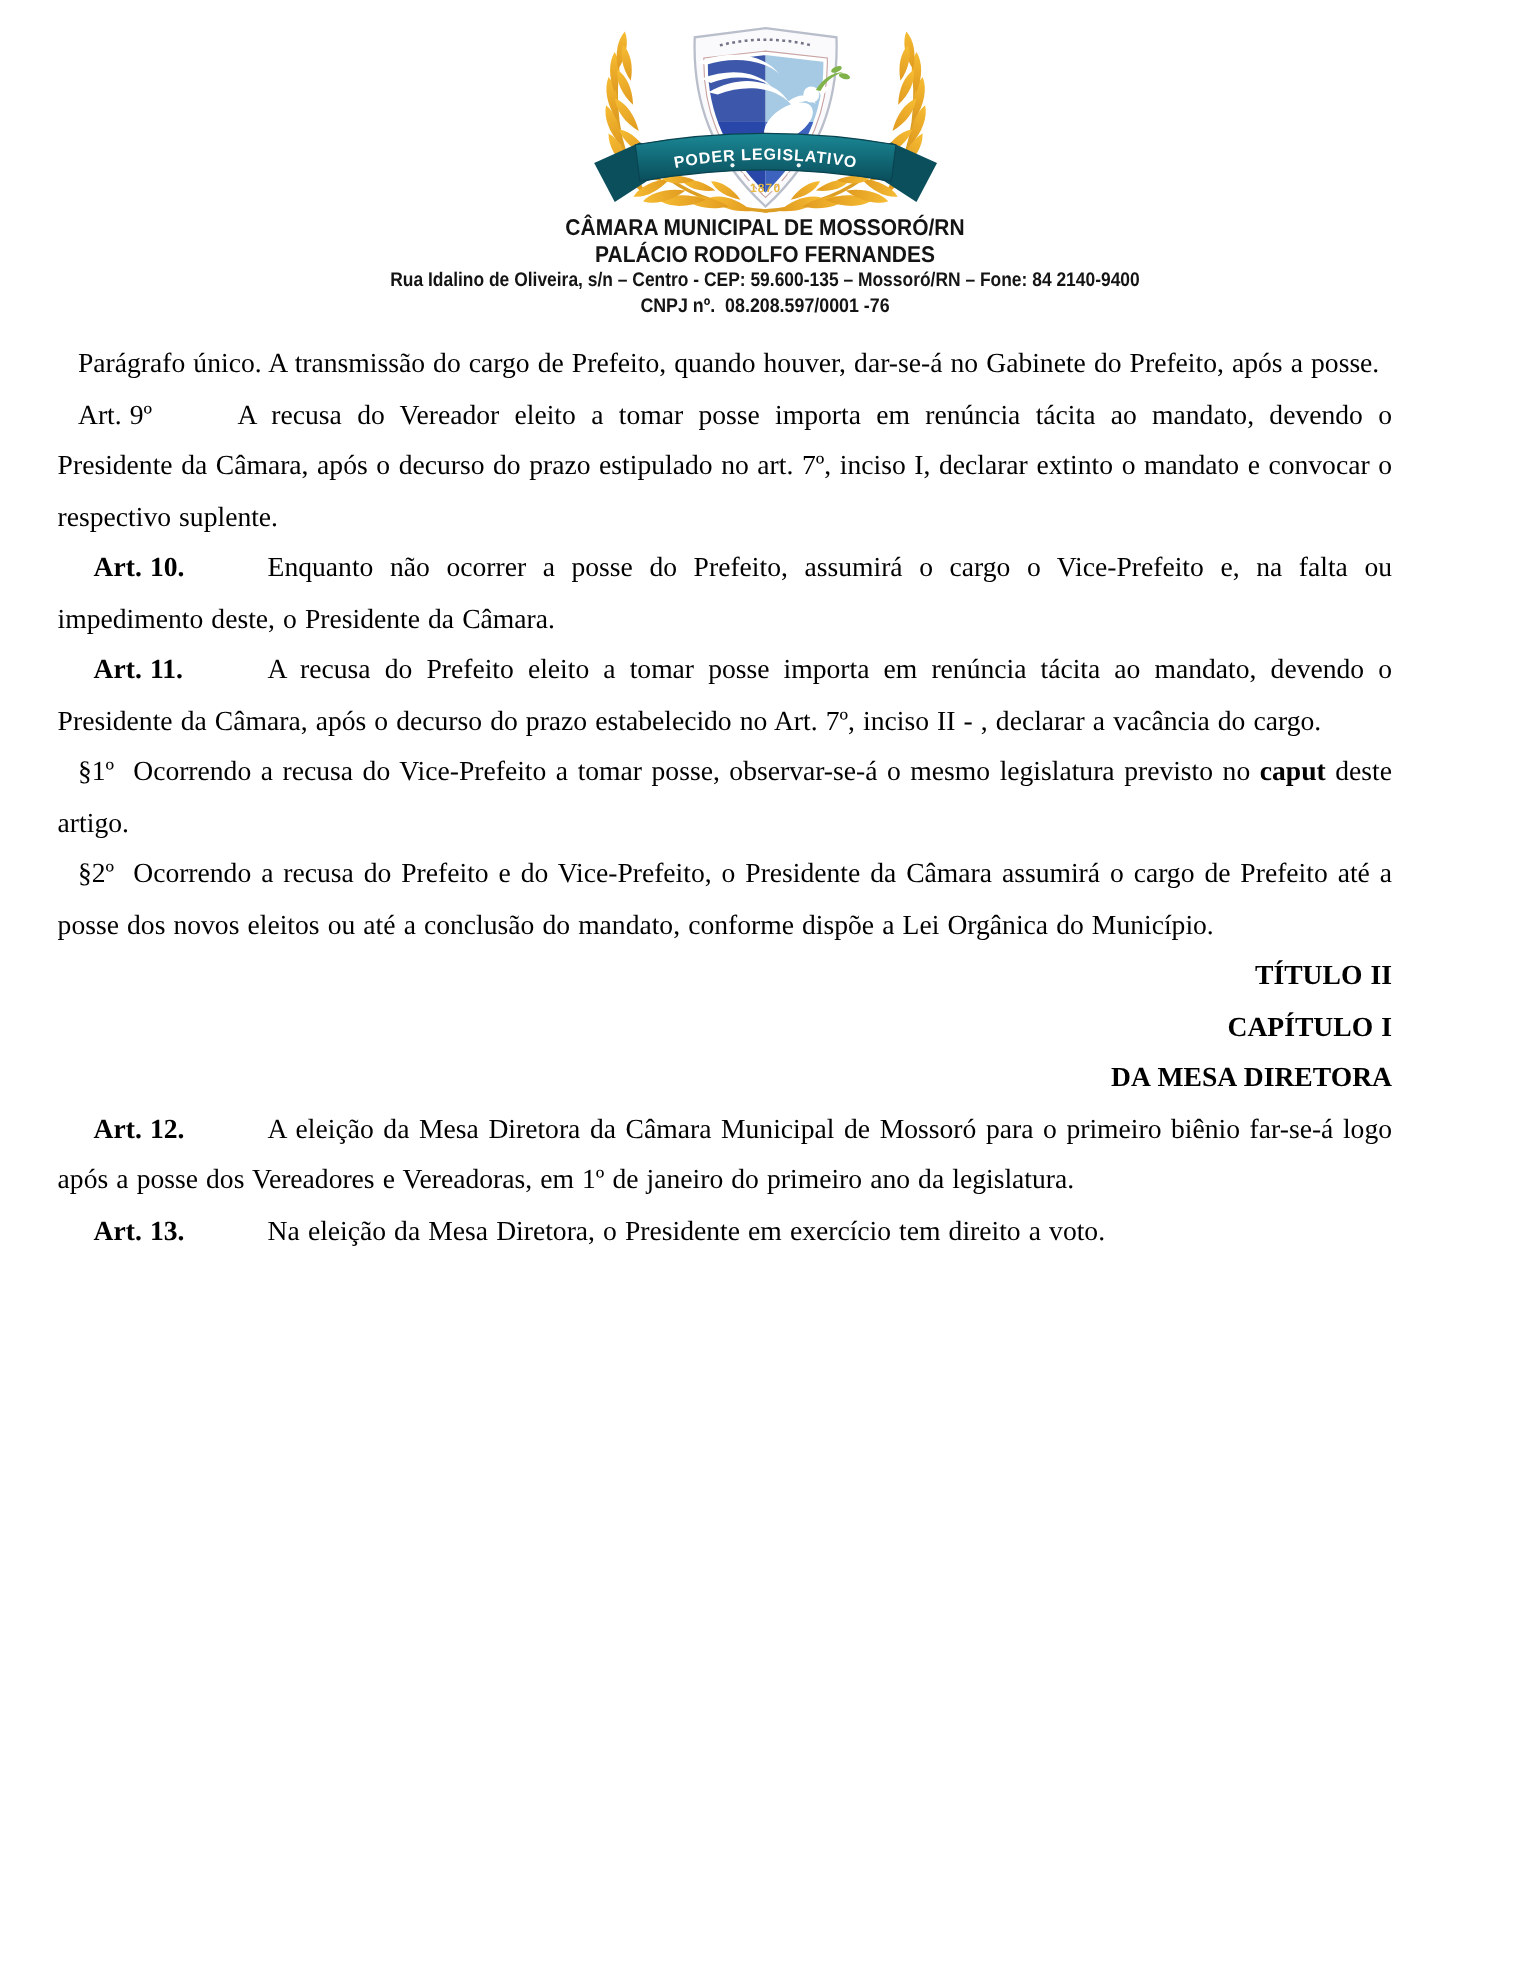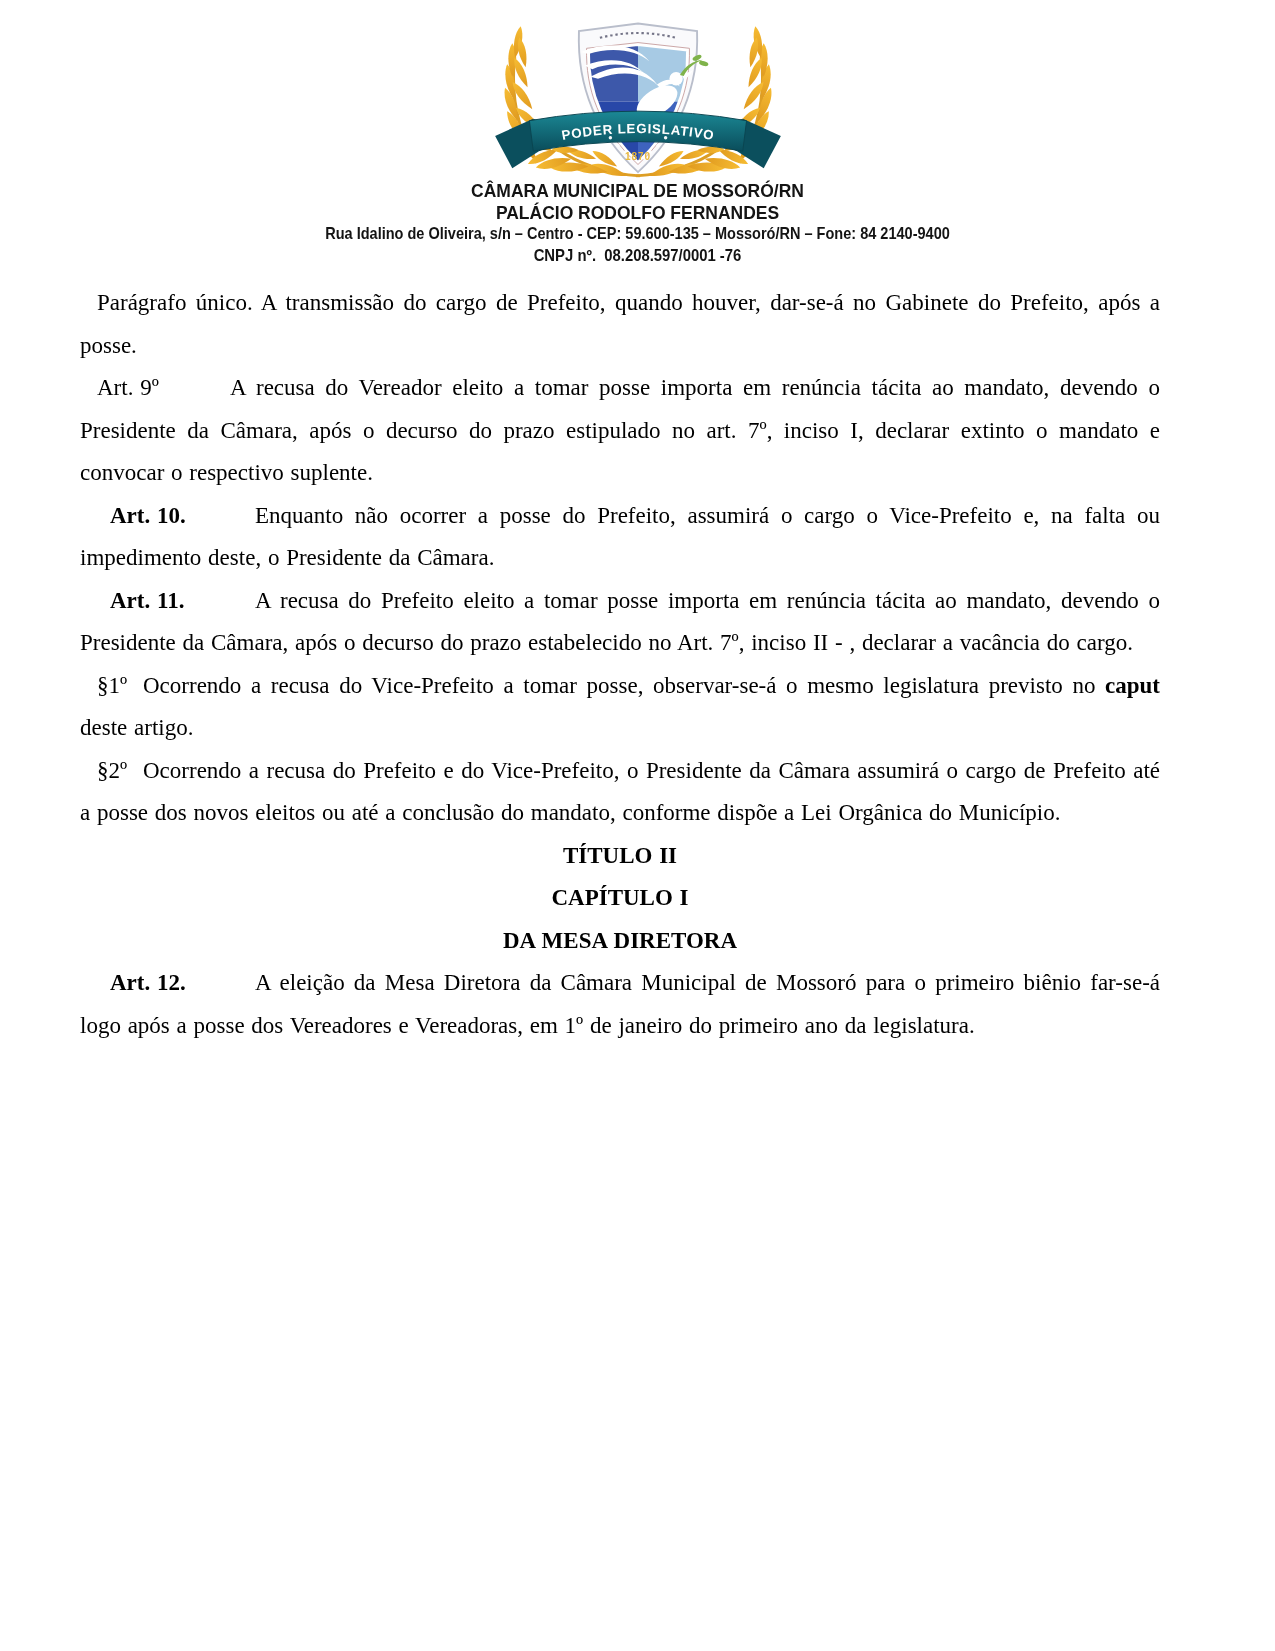--- a/index.html
+++ b/index.html
@@ -19,7 +19,7 @@
   .hl4 { font-size:16.5px; transform:scaleX(0.9); white-space:pre; }
 
   .doc-body {
-    padding:16px 115px 0 80px;
+    padding:16px 115px 0 48px;
     font-size:23px; line-height:42.5px; text-align:justify;
     word-spacing:1px;
   }

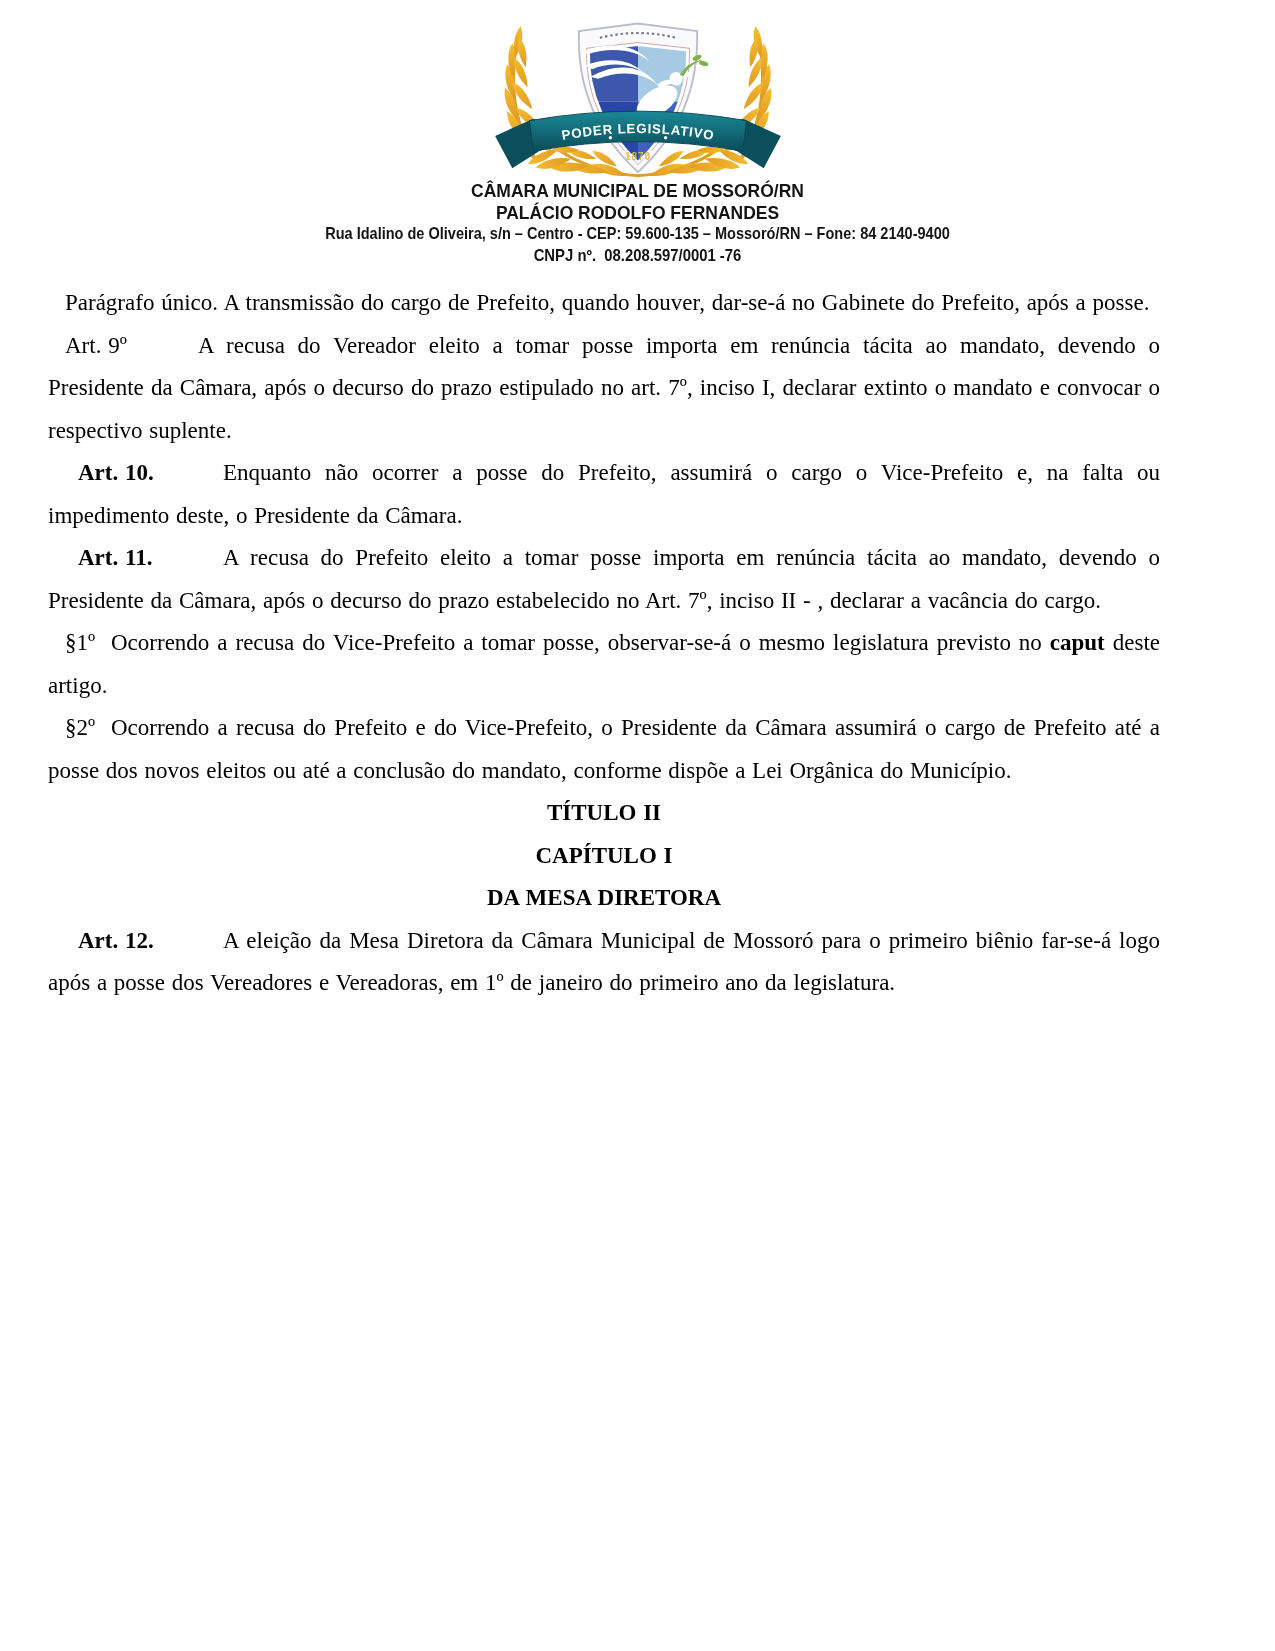--- a/index.html
+++ b/index.html
@@ -32,7 +32,7 @@
   .plabel.art-n { width:133px; }
   .plabel.art-w { width:145px;font-weight:bold; }
   .plabel.par   { width:46px; }
-  .heading { text-align:center; font-weight:700; text-indent:0; margin-left:28px; }
+  .heading { text-align:right; font-weight:700; text-indent:0; margin-left:28px; }
   .h-titulo   { margin-top:3px; }
   .h-mesa     { margin-top:14px; }
   .h-capitulo { margin-top:68px; }

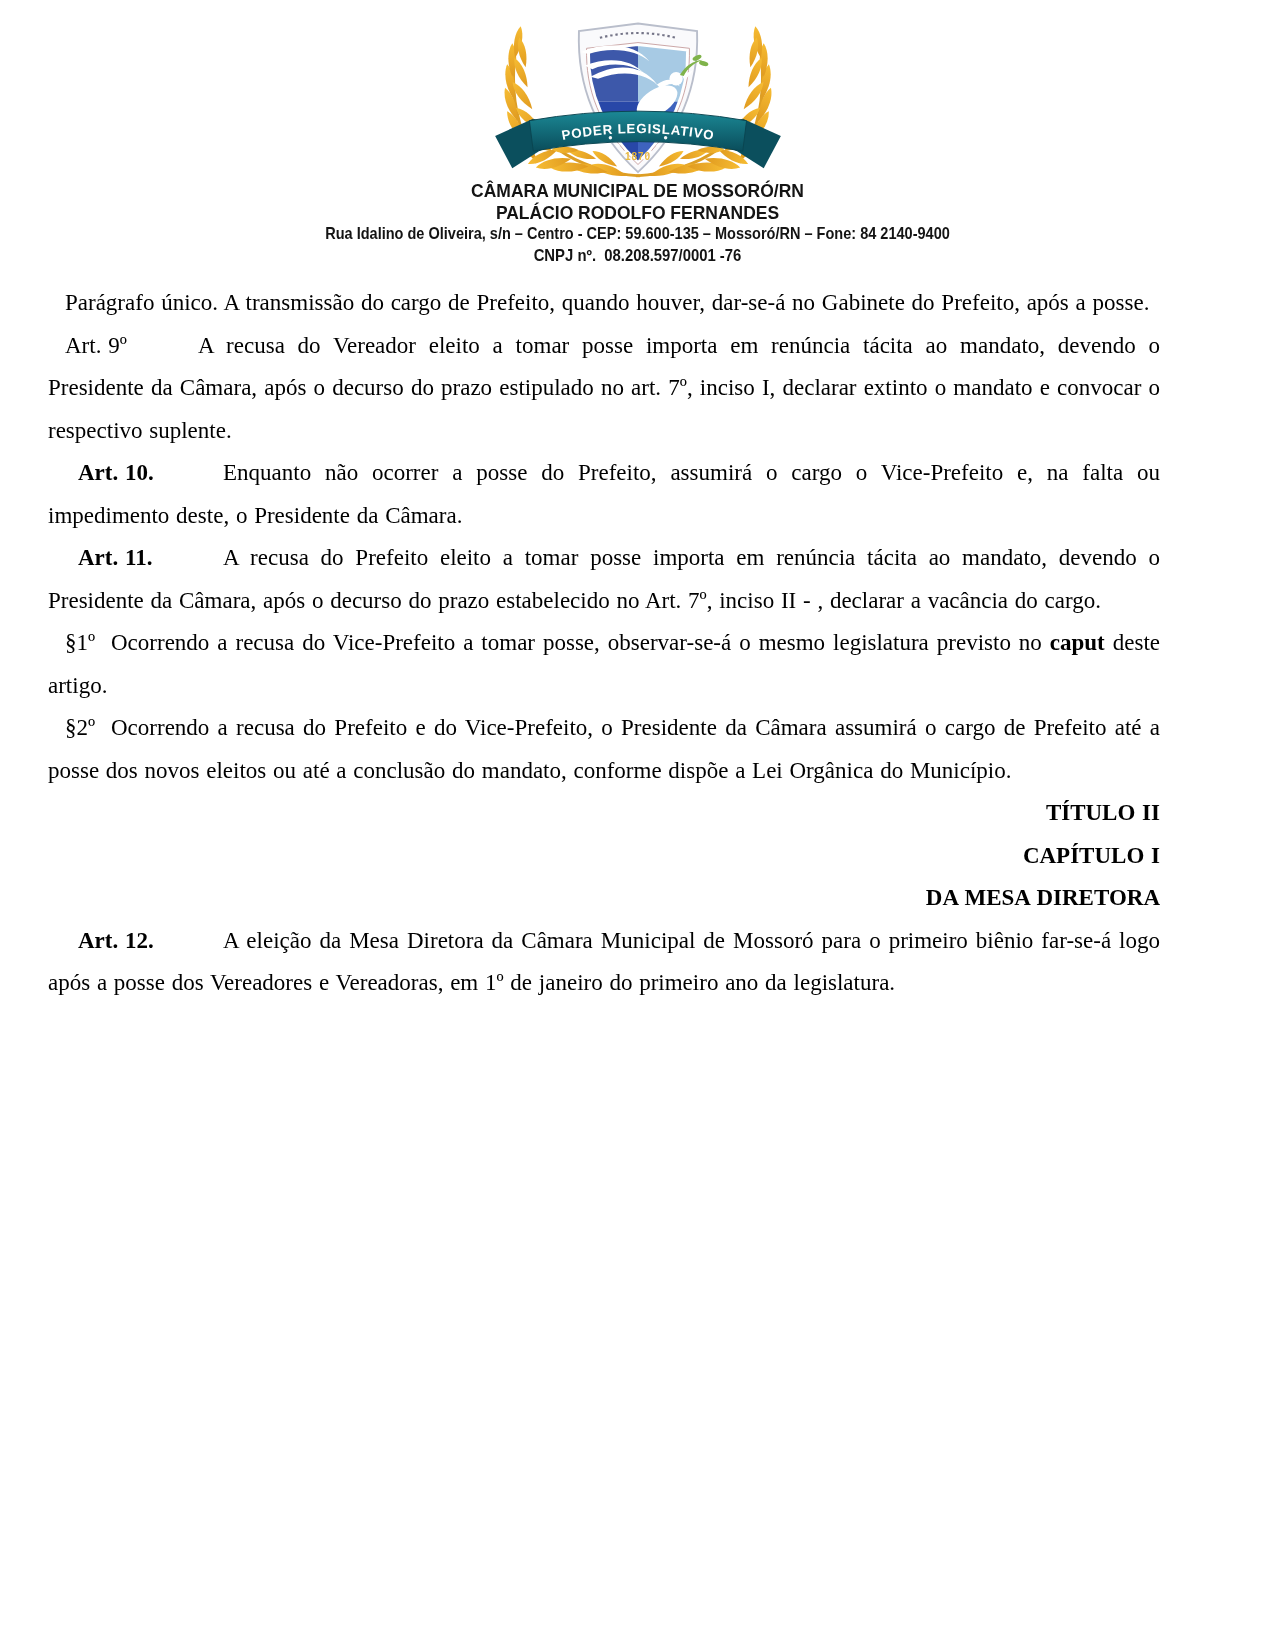--- a/index.html
+++ b/index.html
@@ -180,6 +180,7 @@
 
     <p class="para wide mt-large"><span class="plabel art-w">Art. 12.</span><span>A eleição da Mesa Diretora da Câmara Municipal de Mossoró para o primeiro biênio far-se-á logo após a posse dos Vereadores e Vereadoras, em 1º de janeiro do primeiro ano da legislatura.</span></p>
 
+    <p class="para wide"><span class="plabel art-w">Art. 13.</span><span>Na eleição da Mesa Diretora, o Presidente em exercício tem direito a voto.</span></p>
 
   </div>
 </div>

